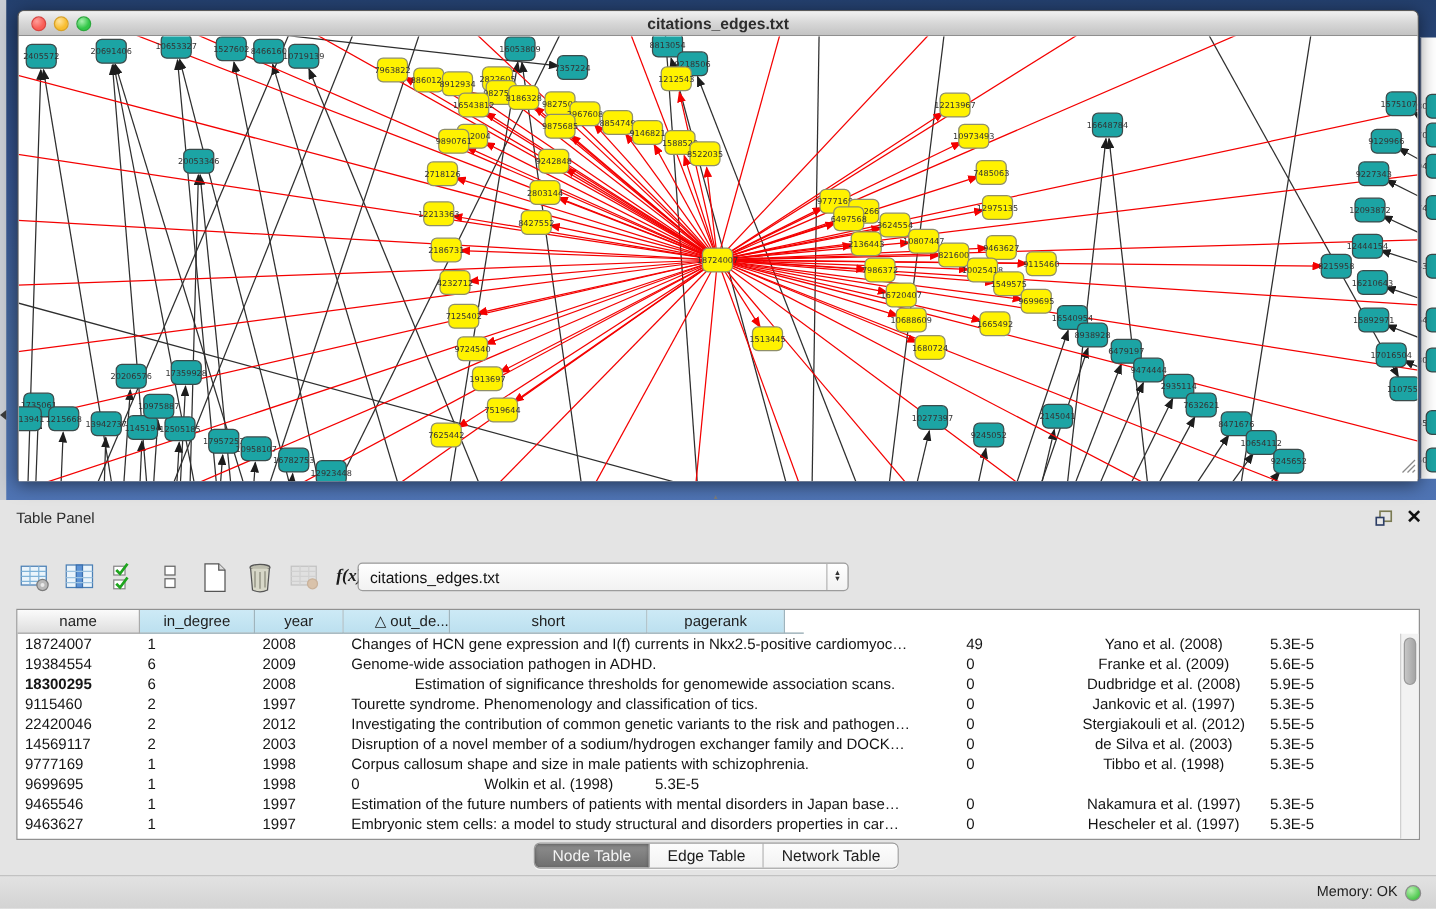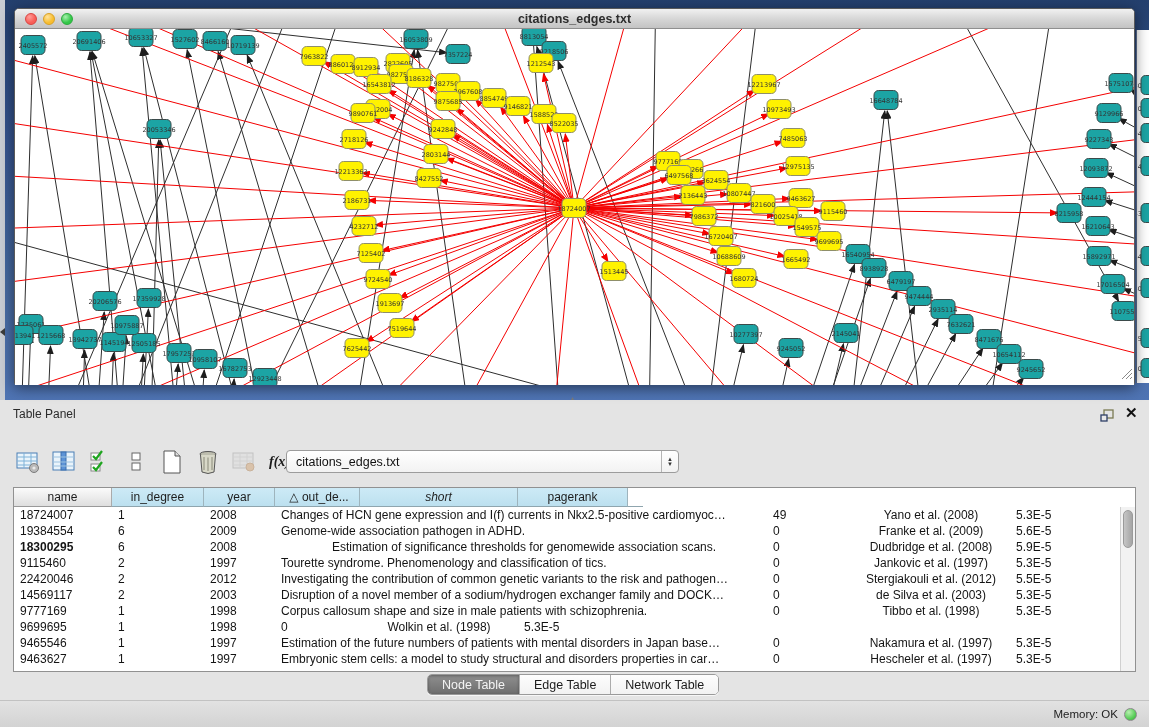--- a/index.html
+++ b/index.html
@@ -55,7 +55,7 @@
              background:linear-gradient(180deg,#CDEAF6,#BCE0EF); border-right:1px solid #9eb4bd;
              border-bottom:1px solid #8fa5ae; overflow:hidden; white-space:nowrap; }
   .hcell.gray { background:linear-gradient(180deg,#FBFBFB,#DEDEDE); border-right:1px solid #aaa; border-bottom:1px solid #999; }
-  .hcell.left { text-align:center; padding-left:4px; }
+  .hcell.left { text-align:right; padding-left:4px; }
   .hcorner { height:19px; width:15px; background:#fff; border-bottom:1px solid #8fa5ae; }
   .tbody { position:absolute; left:0; top:19px; width:1106px; }
   .trow { display:flex; height:16px; }

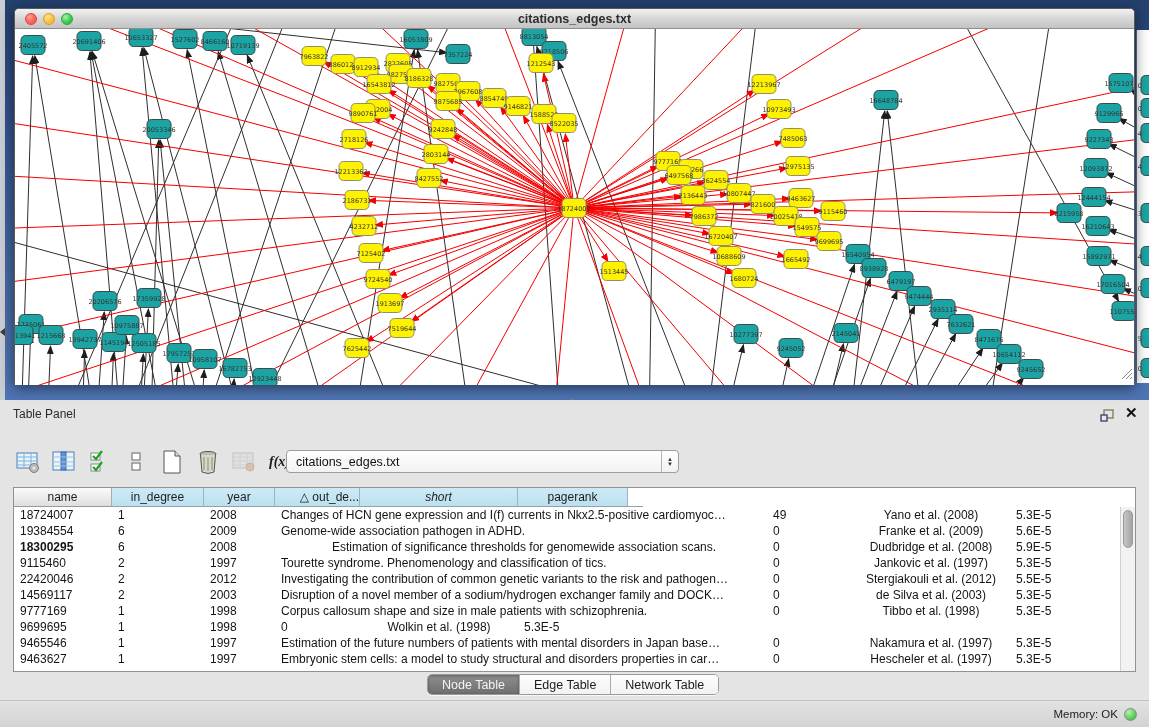--- a/index.html
+++ b/index.html
@@ -787,7 +787,7 @@
         <div class="hcell" style="width: 92px;">in_degree</div>
         <div class="hcell" style="width: 71px;">year</div>
         <div class="hcell left" style="width: 85px;">△ out_de...</div>
-        <div class="hcell" style="width: 158px; font-style: italic;">short</div>
+        <div class="hcell" style="width: 158px;">short</div>
         <div class="hcell" style="width: 110px;">pagerank</div>
         <div class="hcorner"></div>
       </div>

